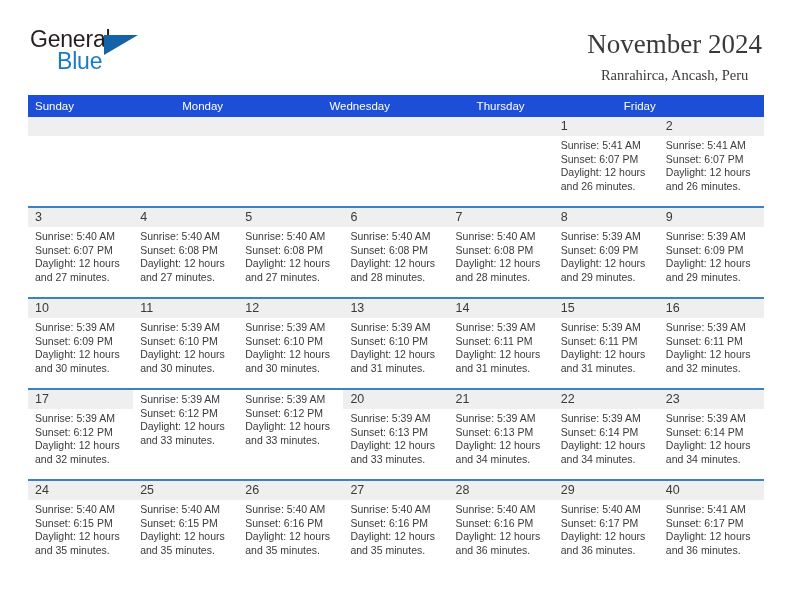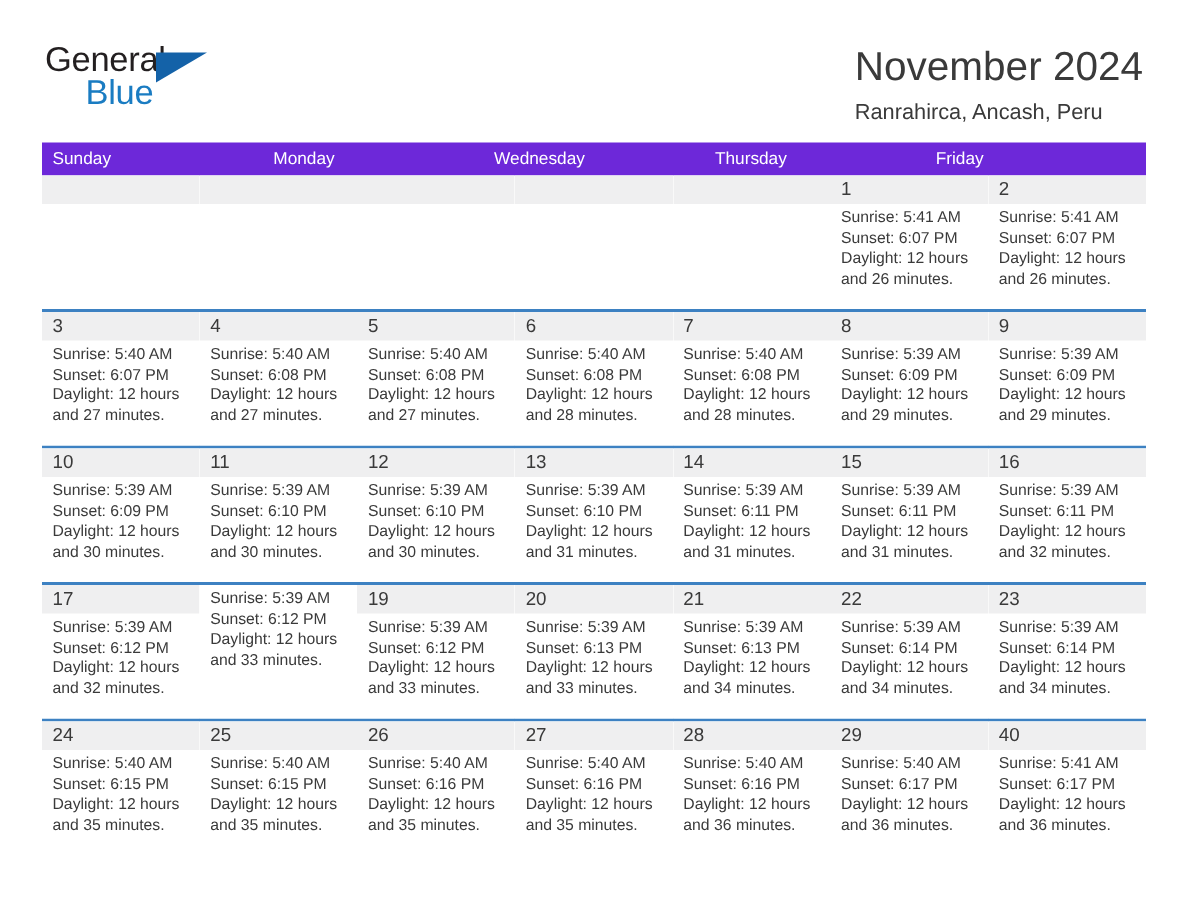--- a/index.html
+++ b/index.html
@@ -63,8 +63,9 @@
   }
 
   .titles {
-    text-align: left;
+    text-align: center;
     padding-top: 2px;
+    font-family: Liberation Serif, serif;
   }
   .cal-title {
     font-size: 27px;

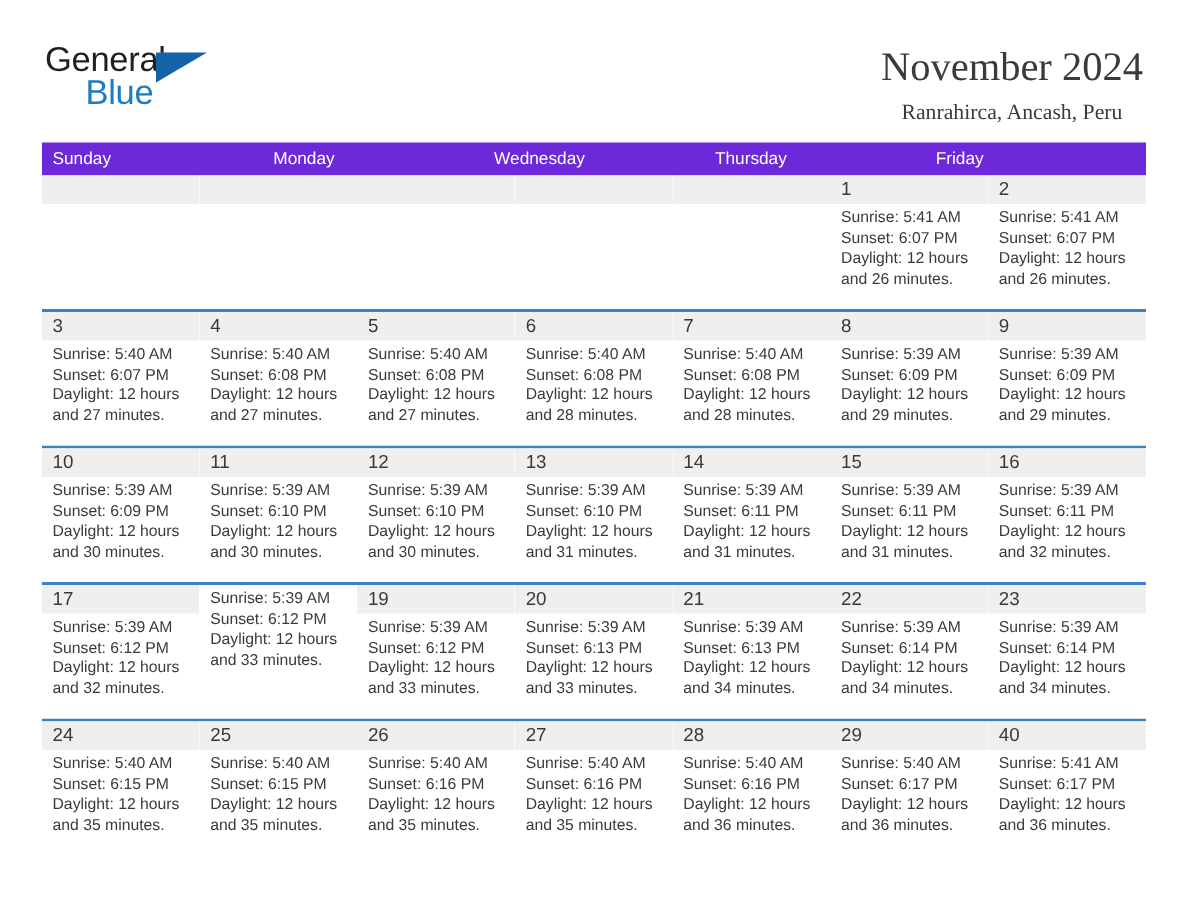--- a/index.html
+++ b/index.html
@@ -90,7 +90,7 @@
   }
   .dow-row {
     display: flex;
-    background: #6d28d9;
+    background: #1d4ed8;
     height: 22px;
   }
   .dow {

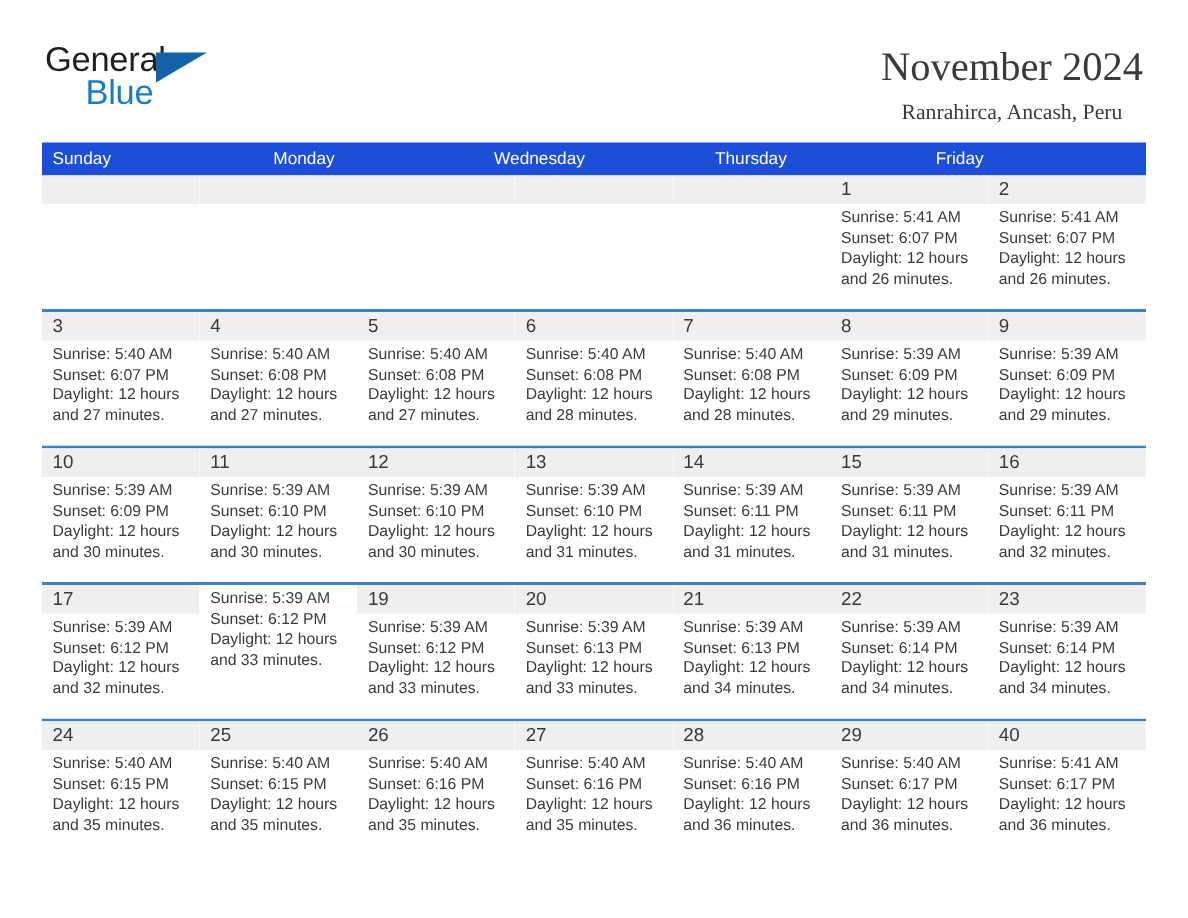--- a/index.html
+++ b/index.html
@@ -351,7 +351,6 @@
             </div>
           </div>
           <div class="cell">
-            <div class="cell-daynum">19</div>
             <div class="cell-body">
               <div class="cell-line">Sunrise: 5:39 AM</div>
               <div class="cell-line">Sunset: 6:12 PM</div>

